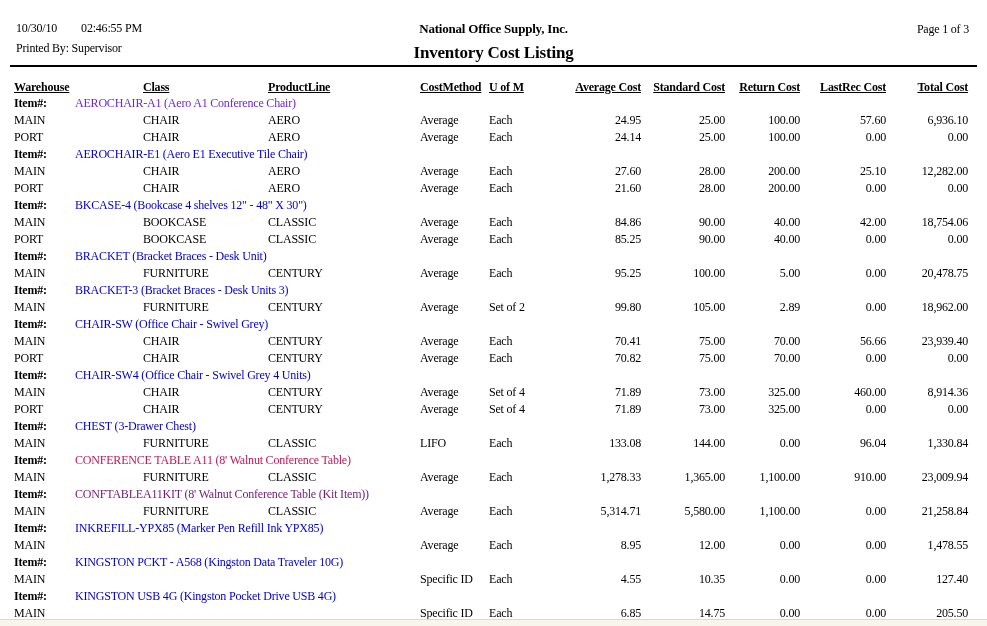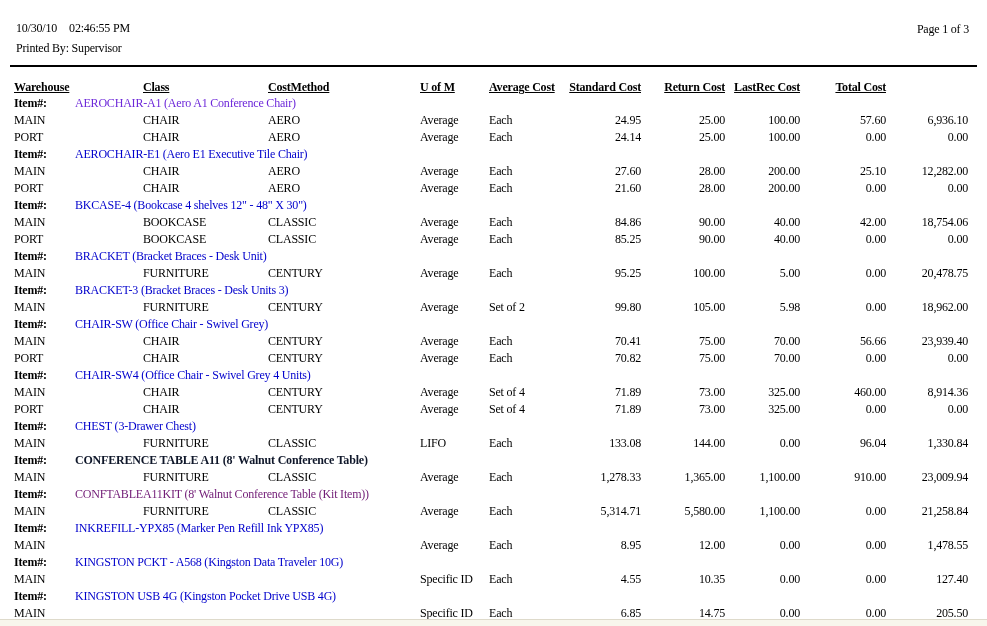--- a/index.html
+++ b/index.html
@@ -11,7 +11,7 @@
   }
   
   .hdr-left { position:absolute; left:16px; top:21px; }
-  .hdr-left .line1 span.date { display:inline-block; margin-right:12px; }
+  .hdr-left .line1 span.date { display:inline-block; margin-right:24px; }
   .hdr-left .line2 { margin-top:5px; }
   .hdr-center { position:absolute; left:0; right:0; top:21px; text-align:center; }
   .company { font-weight:bold; font-size:13px; }

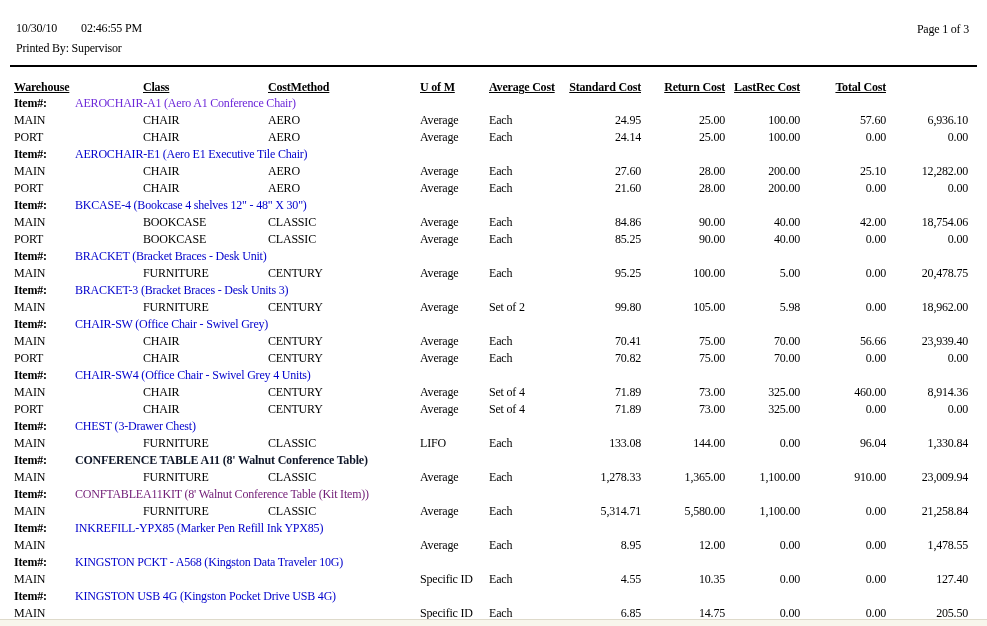--- a/index.html
+++ b/index.html
@@ -51,6 +51,10 @@
     <div class="line2">Printed By: Supervisor</div>
   </div>
 
+  <div class="hdr-center">
+    <div class="company">National Office Supply, Inc.</div>
+    <div class="report-title">Inventory Cost Listing</div>
+  </div>
 
   <div class="hdr-right">Page 1 of 3</div>
 

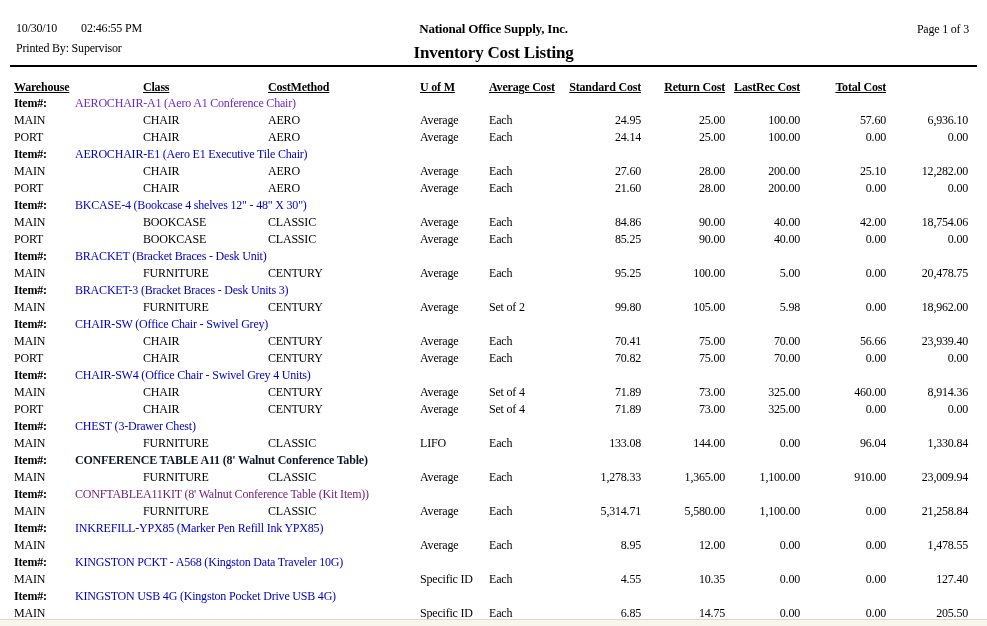--- a/index.html
+++ b/index.html
@@ -63,6 +63,7 @@
   <div class="col-headers grid-row">
     <div class="cell"><span>Warehouse</span></div>
     <div class="cell"><span>Class</span></div>
+    <div class="cell"><span>ProductLine</span></div>
     <div class="cell"><span>CostMethod</span></div>
     <div class="cell"><span>U of M</span></div>
     <div class="cell num"><span>Average Cost</span></div>

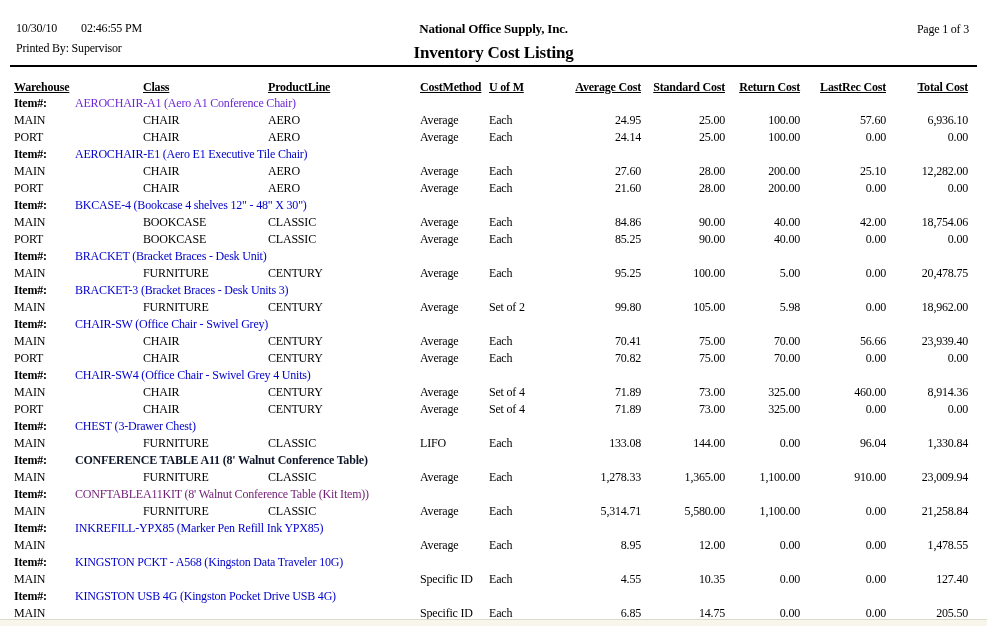--- a/index.html
+++ b/index.html
@@ -171,7 +171,7 @@
         <span class="cell">Set of 2</span>
         <span class="cell num">99.80</span>
         <span class="cell num">105.00</span>
-        <span class="cell num">5.98</span>
+        <span class="cell num">2.89</span>
         <span class="cell num">0.00</span>
         <span class="cell num">18,962.00</span>
       </div>

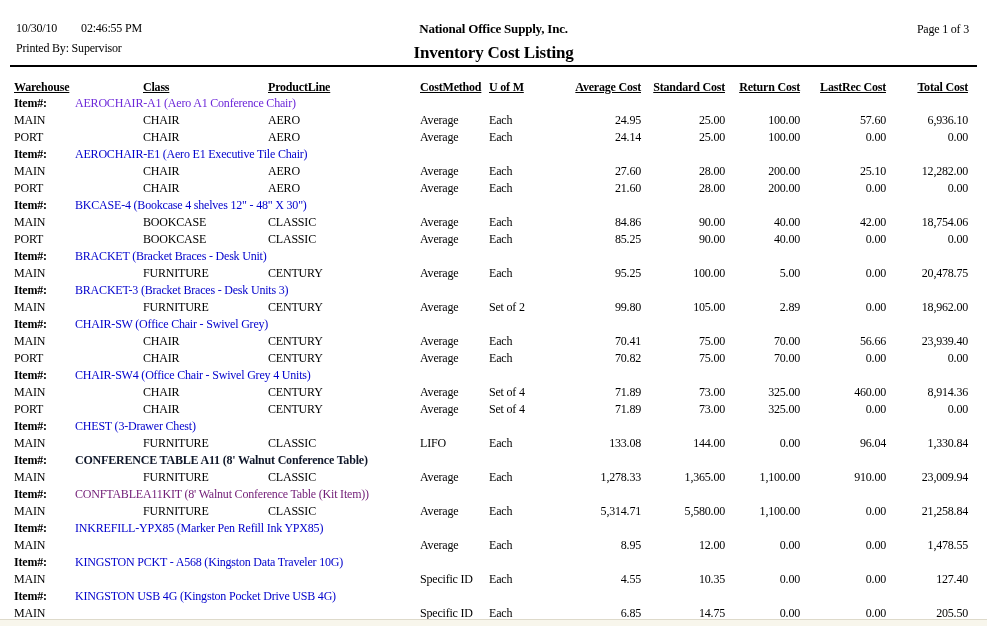--- a/index.html
+++ b/index.html
@@ -238,7 +238,7 @@
         <span class="cell num">96.04</span>
         <span class="cell num">1,330.84</span>
       </div>
-      <div class="row item-row"><span class="item-label">Item#:</span><span class="item-desc" style="color: #0f172a; font-weight: bold;">CONFERENCE TABLE A11 (8' Walnut Conference Table)</span></div>
+      <div class="row item-row"><span class="item-label">Item#:</span><span class="item-desc" style="color: #be185d;">CONFERENCE TABLE A11 (8' Walnut Conference Table)</span></div>
       <div class="row grid-row">
         <span class="cell">MAIN</span>
         <span class="cell">FURNITURE</span>

